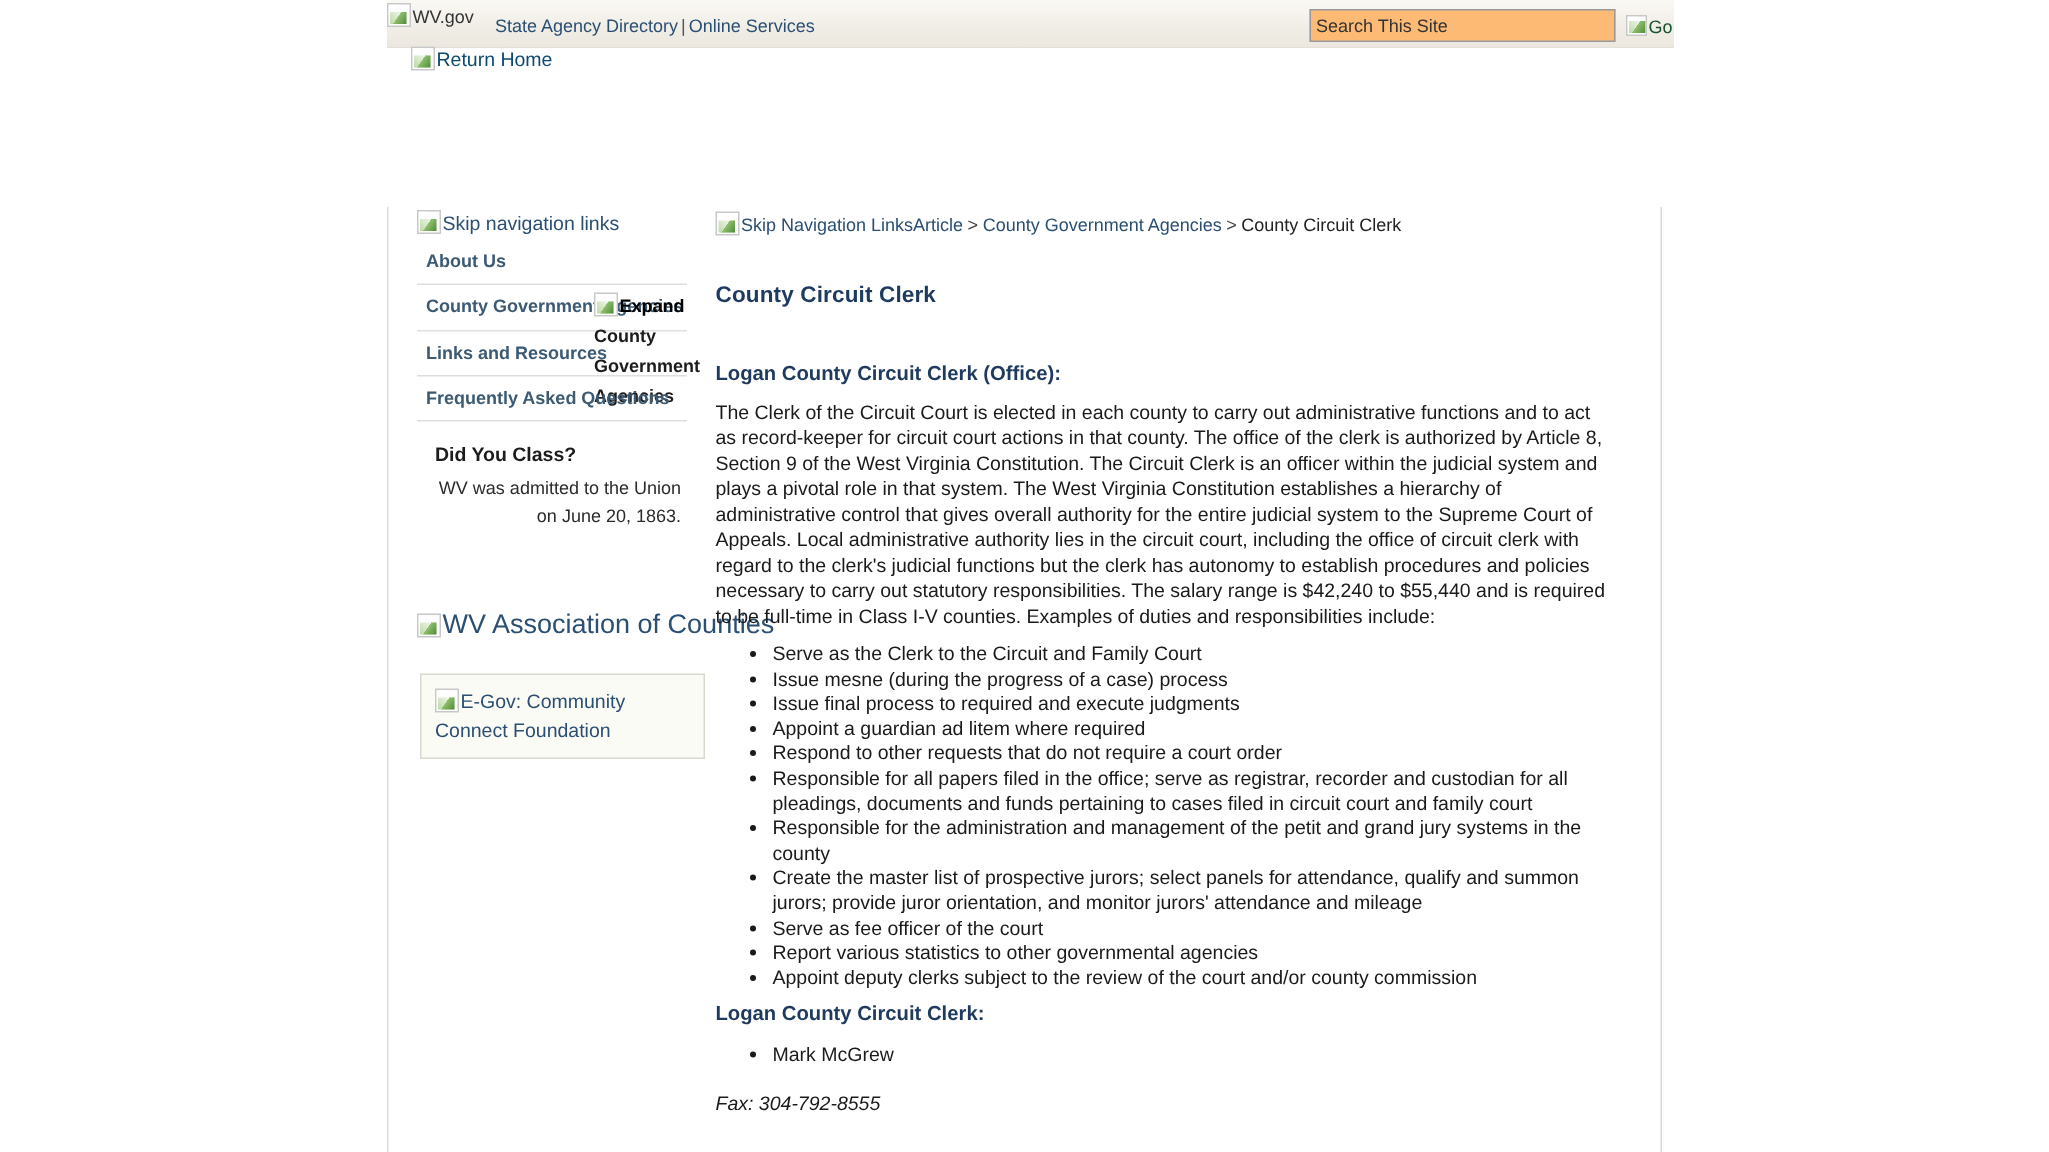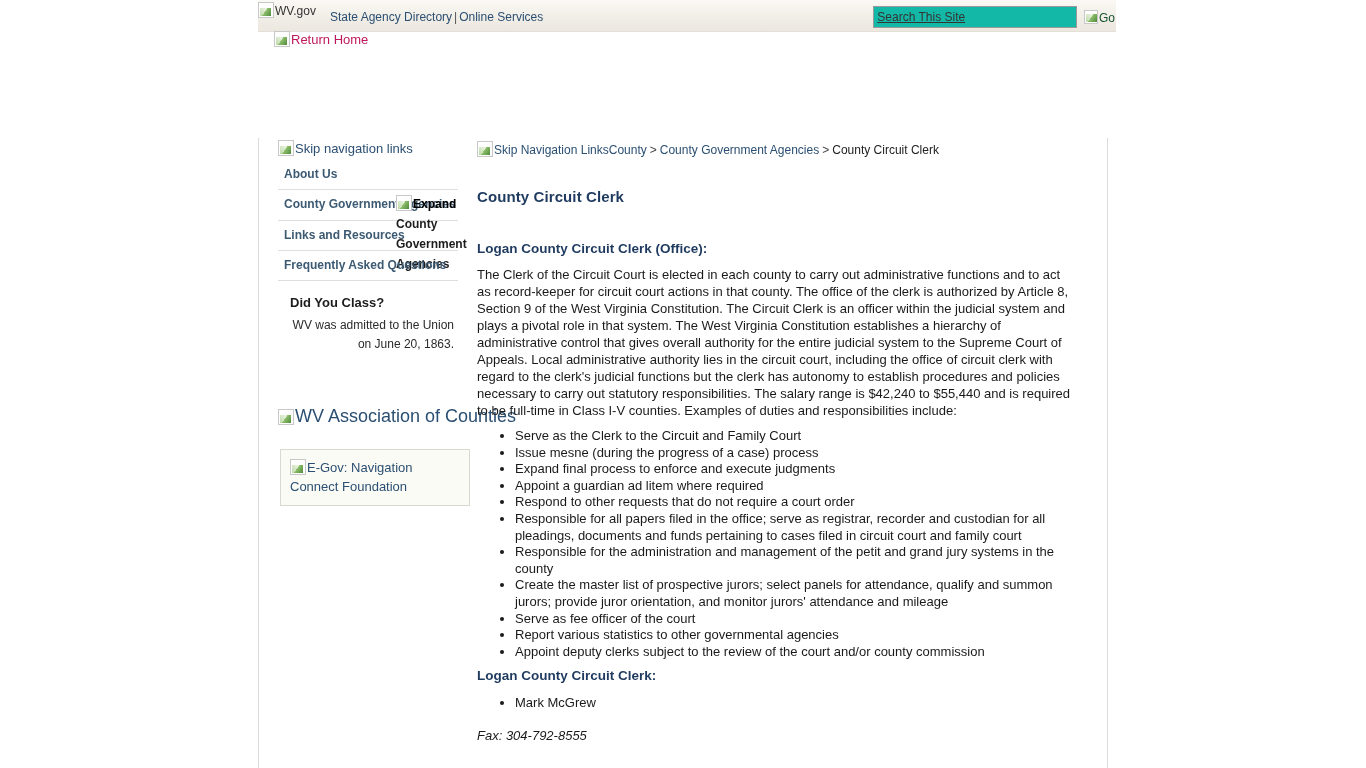--- a/index.html
+++ b/index.html
@@ -108,10 +108,9 @@
     color: #333;
     padding: 1px 3px;
     border: 1px solid #9a9a9a;
-    background: #14b8a6;
+    background: #fdba74;
     box-sizing: content-box;
     vertical-align: middle;
-    text-decoration: underline;
   }
   #go-btn {
     display: inline-block;

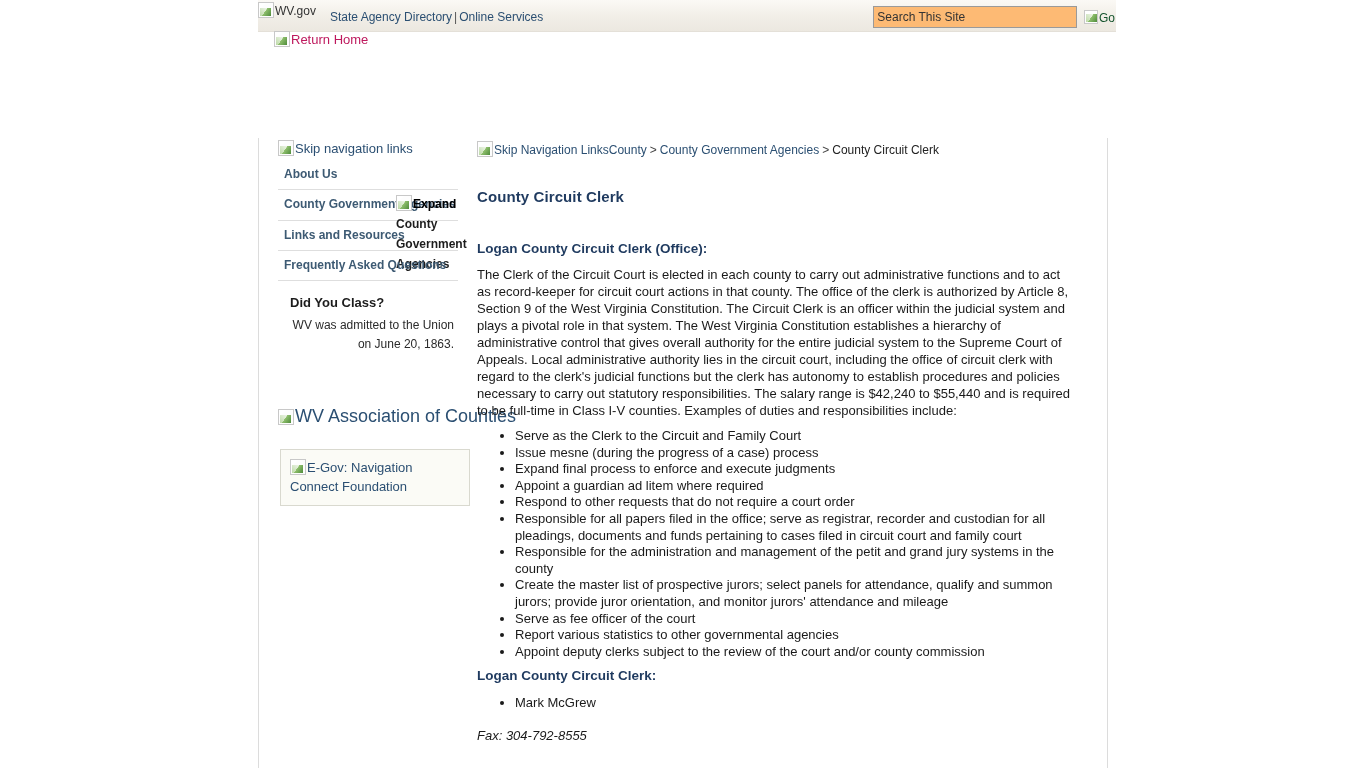--- a/index.html
+++ b/index.html
@@ -129,7 +129,7 @@
     font-size: 13px;
     z-index: 3;
   }
-  #return-home a { color: #be185d; text-decoration: none; }
+  #return-home a { color: #0c4a6e; text-decoration: none; }
 
   
   #page-frame {

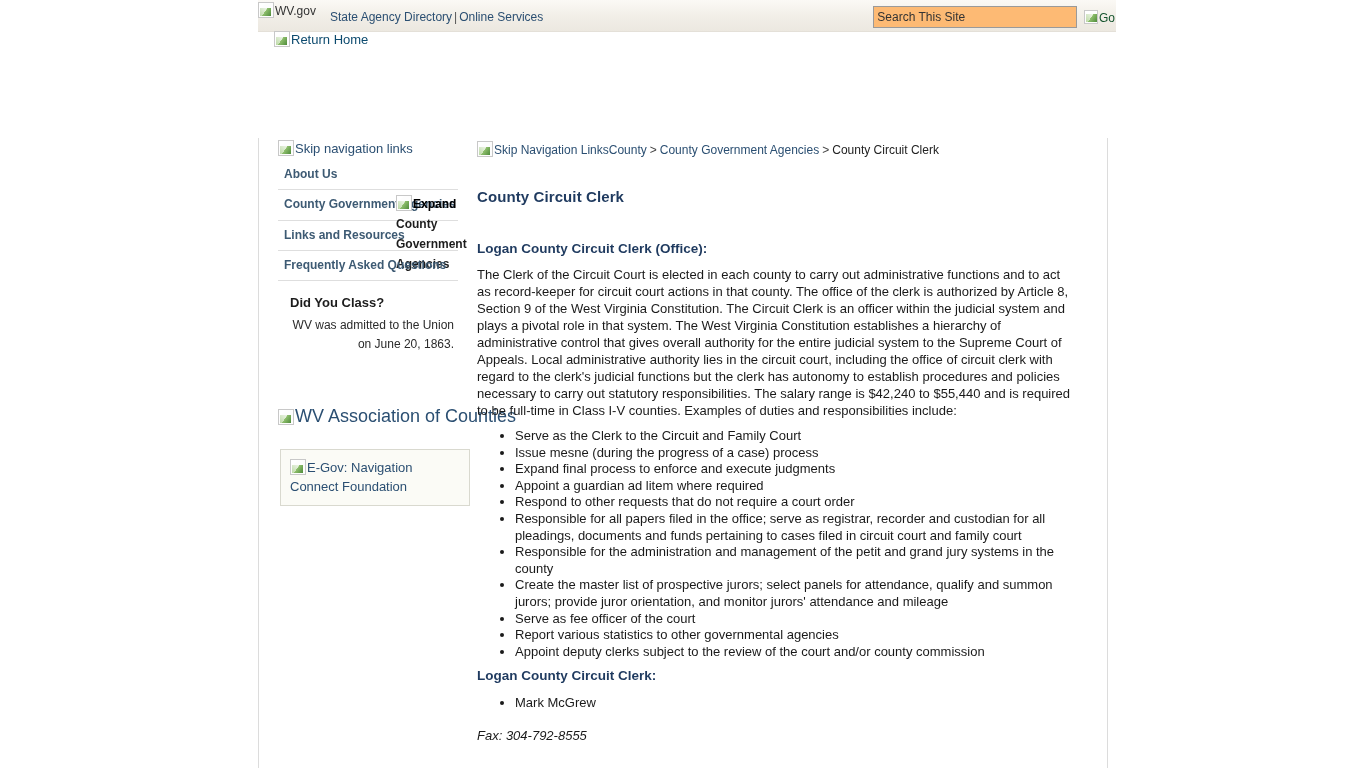--- a/index.html
+++ b/index.html
@@ -361,7 +361,7 @@
 <div id="content">
 
   <div id="breadcrumb">
-    <a href="#"><span class="brokenimg"></span><span>Skip Navigation Links</span></a><a href="#">County</a><span class="sep">&gt;</span><a href="#">County Government Agencies</a><span class="sep">&gt;</span><span class="current">County Circuit Clerk</span>
+    <a href="#"><span class="brokenimg"></span><span>Skip Navigation Links</span></a><a href="#">Article</a><span class="sep">&gt;</span><a href="#">County Government Agencies</a><span class="sep">&gt;</span><span class="current">County Circuit Clerk</span>
   </div>
 
   <h1 id="page-title">County Circuit Clerk</h1>

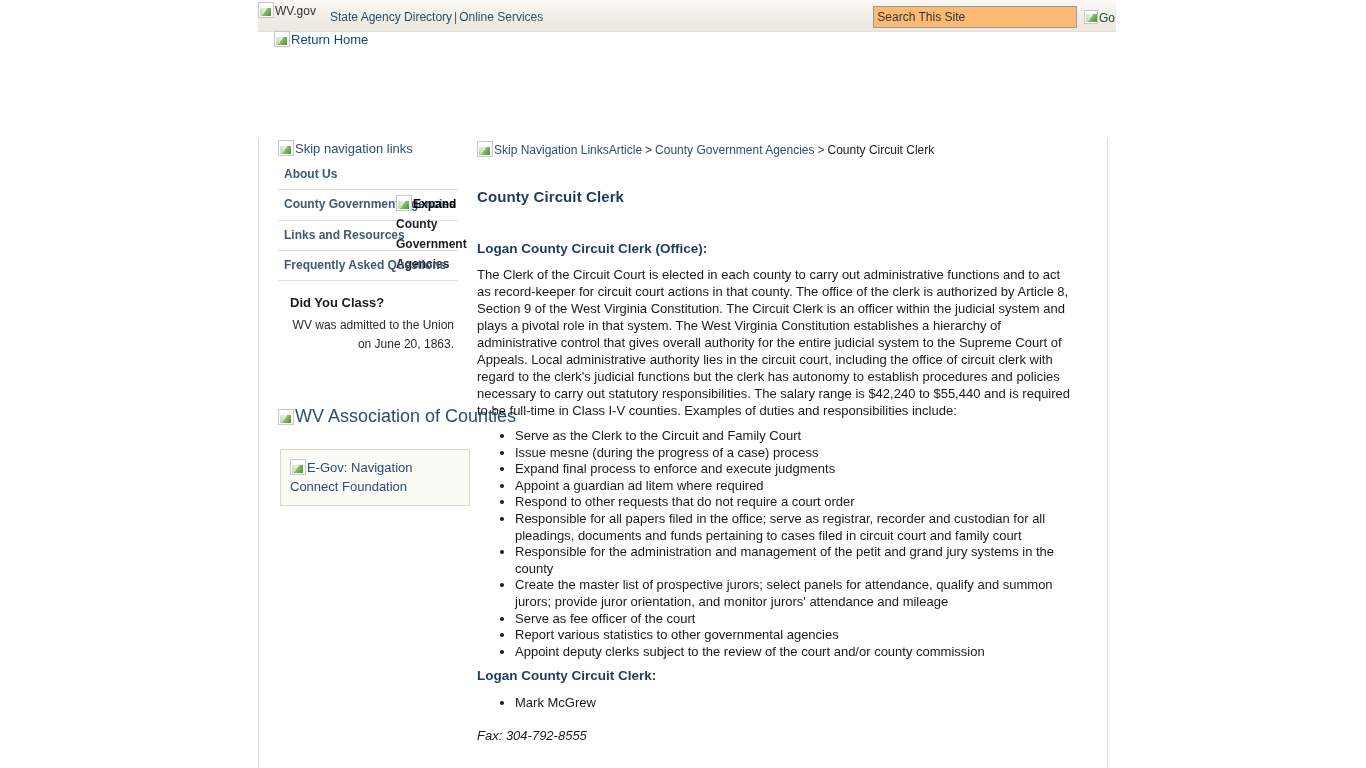--- a/index.html
+++ b/index.html
@@ -353,7 +353,7 @@
   </div>
 
   <div id="egov-box">
-    <a href="#"><span class="brokenimg"></span><span>E-Gov: Navigation Connect Foundation</span></a>
+    <a href="#"><span class="brokenimg"></span><span>E-Gov: Community Connect Foundation</span></a>
   </div>
 
 </div>

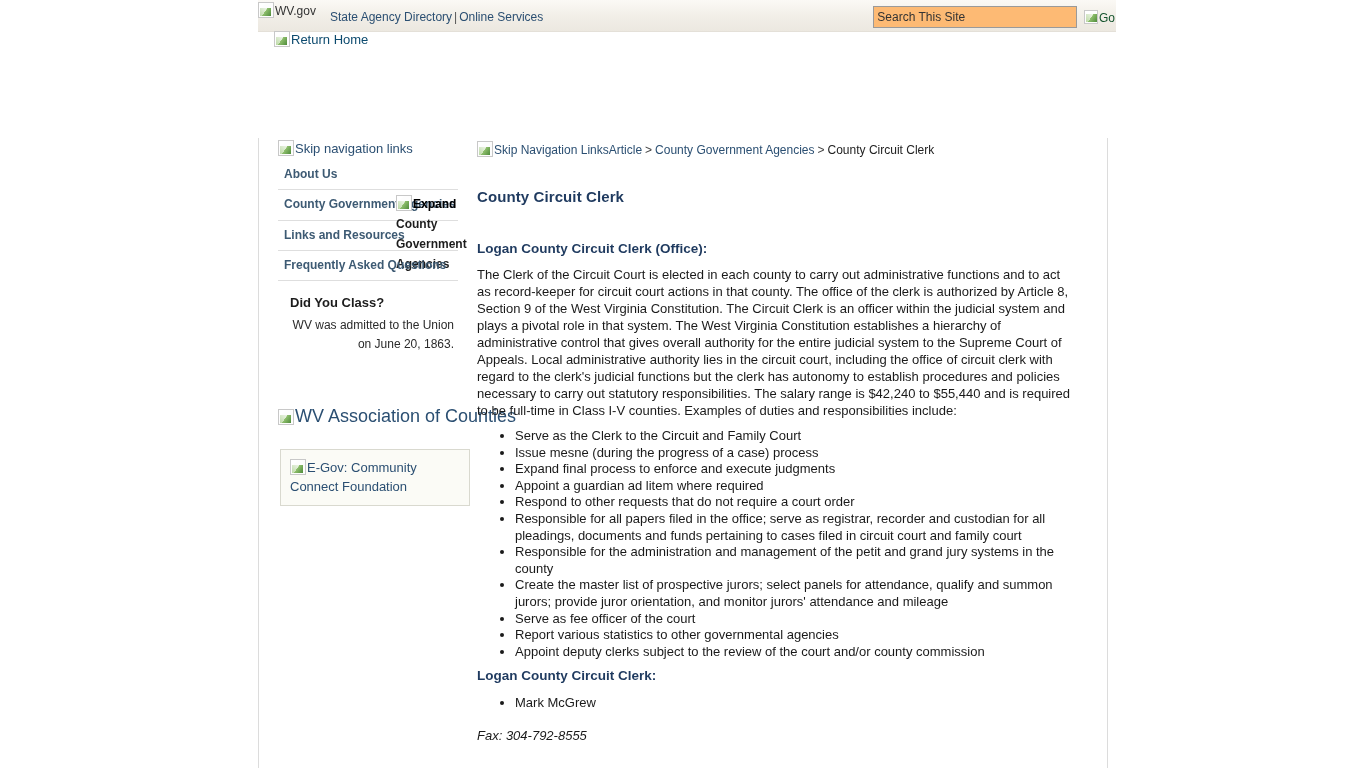--- a/index.html
+++ b/index.html
@@ -373,7 +373,7 @@
   <ul class="duties">
     <li>Serve as the Clerk to the Circuit and Family Court</li>
     <li>Issue mesne (during the progress of a case) process</li>
-    <li>Expand final process to enforce and execute judgments</li>
+    <li>Issue final process to required and execute judgments</li>
     <li>Appoint a guardian ad litem where required</li>
     <li>Respond to other requests that do not require a court order</li>
     <li>Responsible for all papers filed in the office; serve as registrar, recorder and custodian for all pleadings, documents and funds pertaining to cases filed in circuit court and family court</li>

